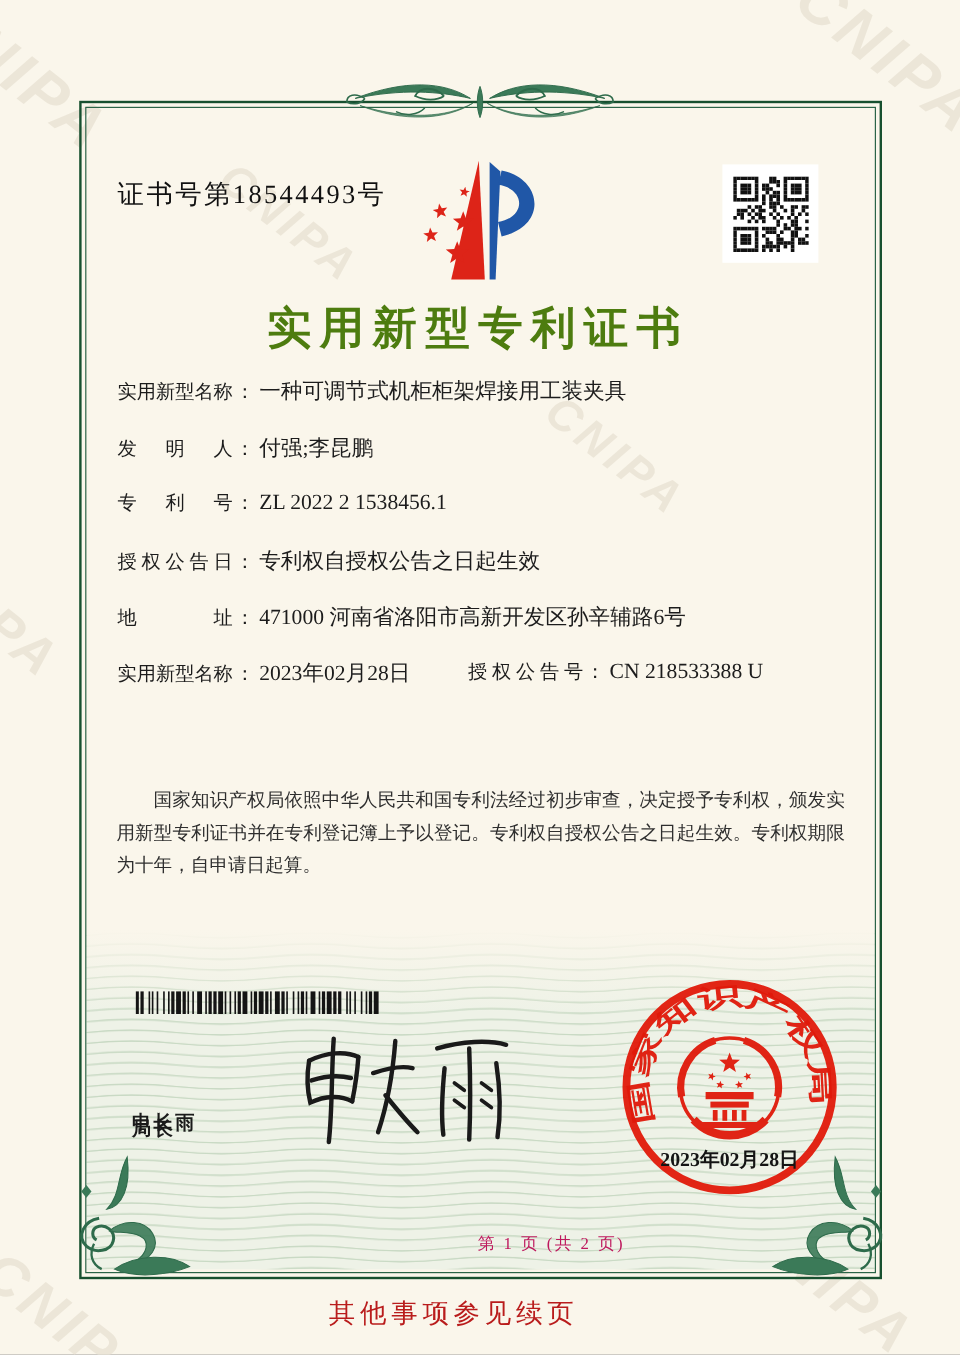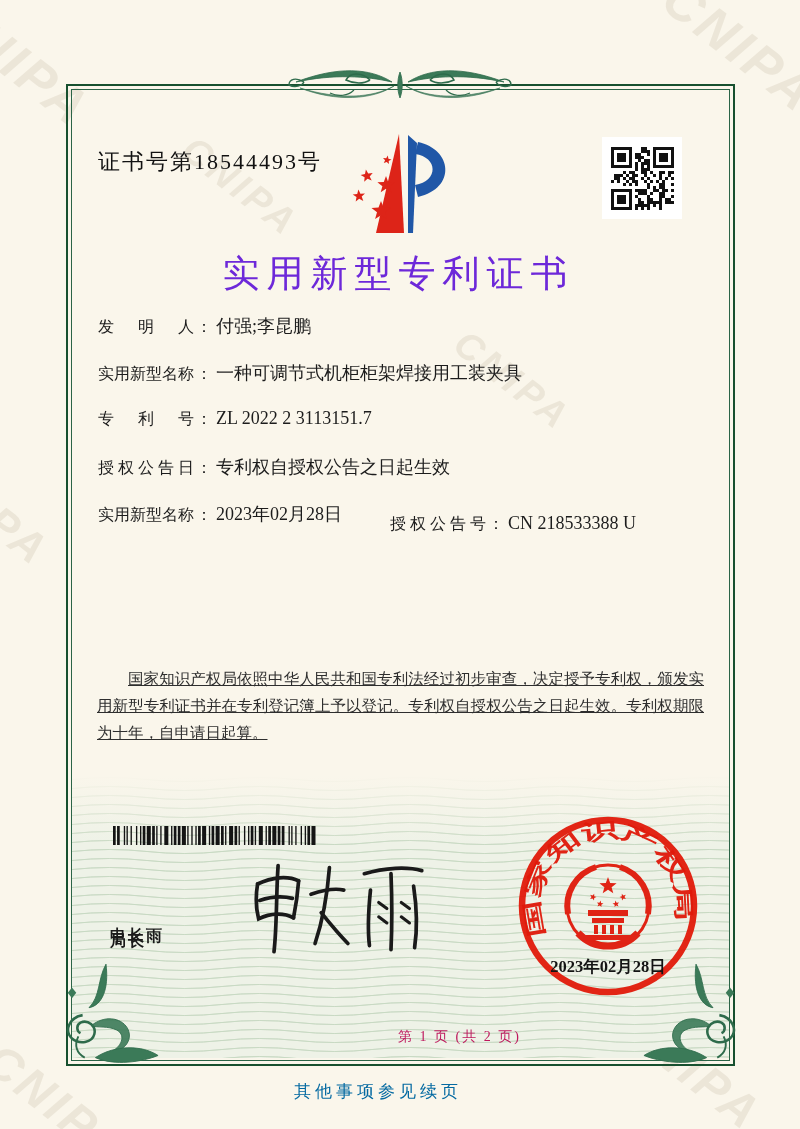--- a/index.html
+++ b/index.html
@@ -29,7 +29,7 @@
   .qr-pad{position:absolute; left:602px; top:137px; width:80px; height:82px; background:#fff; z-index:5;}
   .qr{position:absolute; left:9px; top:10px;}
   .title{position:absolute; left:66px; top:249px; width:665px; text-align:center;
-    font-size:37px; font-weight:normal; letter-spacing:7px; color:#6d28d9; z-index:5;}
+    font-size:37px; font-weight:bold; letter-spacing:7px; color:#4d7c0f; z-index:5;}
   
   .rows{position:absolute; left:98px; top:314px; width:620px; z-index:5;}
   .row{position:relative; height:47px; font-size:18px; color:#1c1c1c; white-space:nowrap;}

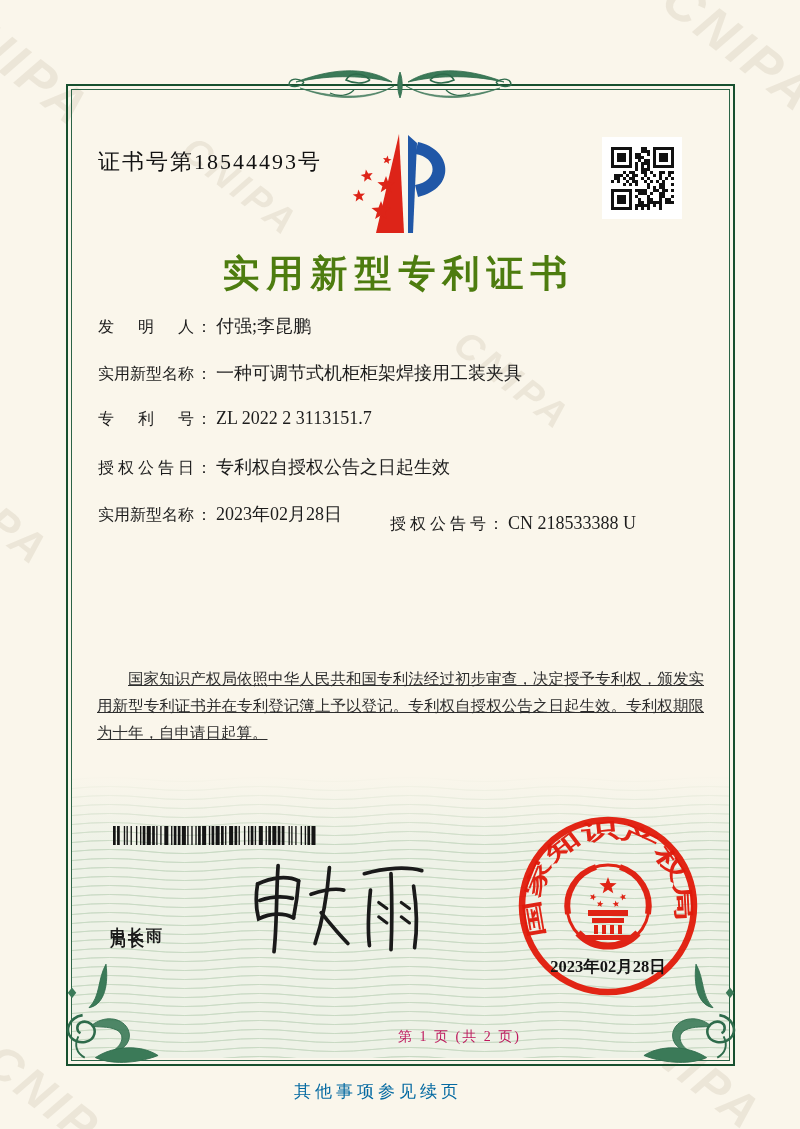--- a/index.html
+++ b/index.html
@@ -369,10 +369,10 @@
 
   <div class="rows">
     <div class="row">
-      <span class="lab">发明人</span><span class="colon">：</span><span class="val">付强;李昆鹏</span>
+      <span class="lab">实用新型名称</span><span class="colon">：</span><span class="val">一种可调节式机柜柜架焊接用工装夹具</span>
     </div>
     <div class="row">
-      <span class="lab">实用新型名称</span><span class="colon">：</span><span class="val">一种可调节式机柜柜架焊接用工装夹具</span>
+      <span class="lab">发明人</span><span class="colon">：</span><span class="val">付强;李昆鹏</span>
     </div>
     <div class="row">
       <span class="lab">专利号</span><span class="colon">：</span><span class="val">ZL 2022 2 3113151.7</span>

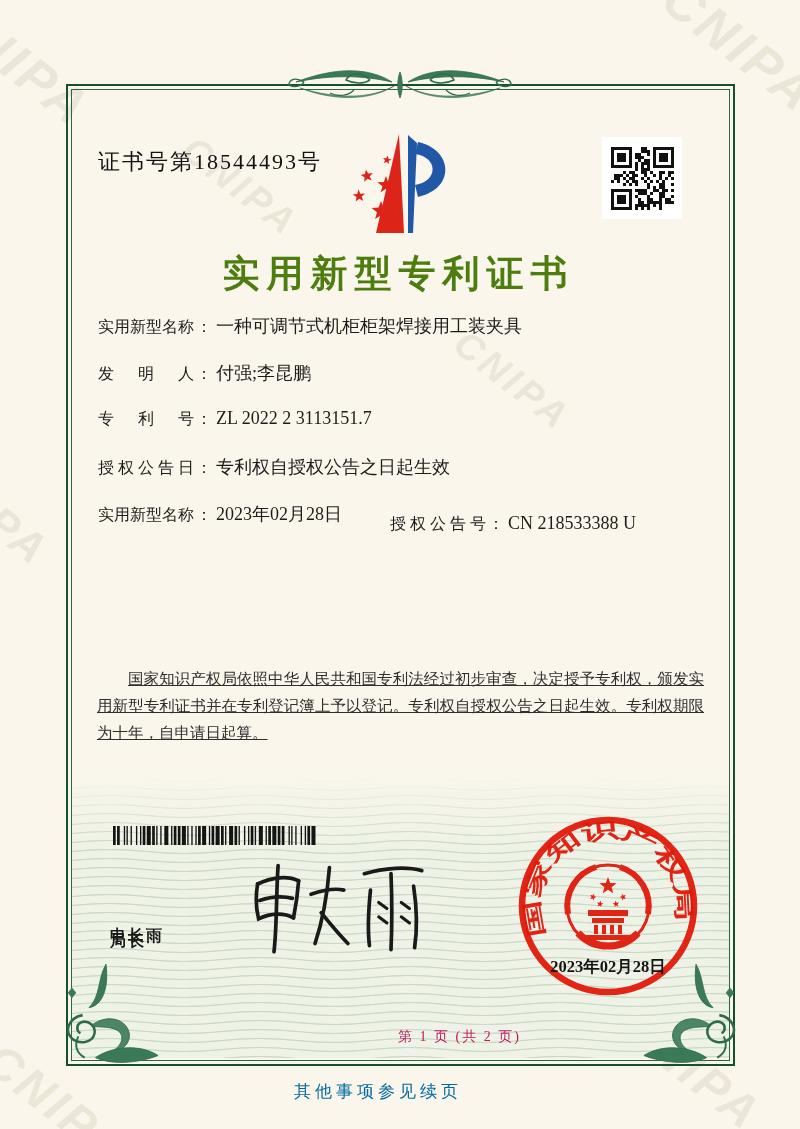--- a/index.html
+++ b/index.html
@@ -375,7 +375,7 @@
       <span class="lab">发明人</span><span class="colon">：</span><span class="val">付强;李昆鹏</span>
     </div>
     <div class="row">
-      <span class="lab">专利号</span><span class="colon">：</span><span class="val">ZL 2022 2 3113151.7</span>
+      <span class="lab">专利号</span><span class="colon">：</span><span class="val">ZL 2022 2 1538456.1</span>
     </div>
     <div class="row">
       <span class="lab">授权公告日</span><span class="colon">：</span><span class="val">专利权自授权公告之日起生效</span>

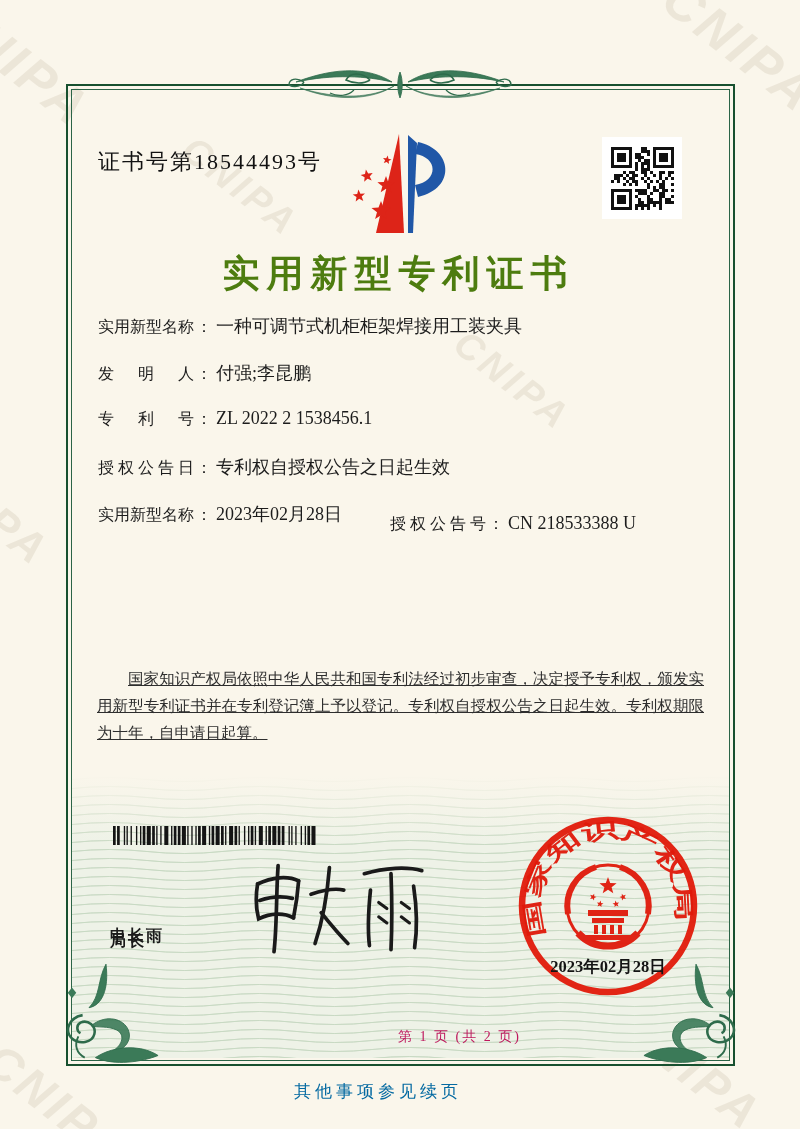--- a/index.html
+++ b/index.html
@@ -381,6 +381,9 @@
       <span class="lab">授权公告日</span><span class="colon">：</span><span class="val">专利权自授权公告之日起生效</span>
     </div>
     <div class="row">
+      <span class="lab">地址</span><span class="colon">：</span><span class="val">471000 河南省洛阳市高新开发区孙辛辅路6号</span>
+    </div>
+    <div class="row">
       <span class="lab">实用新型名称</span><span class="colon">：</span><span class="val">2023年02月28日</span>
       <span class="grant2">
         <span class="lab">授权公告号</span><span class="colon">：</span><span class="val">CN 218533388 U</span>

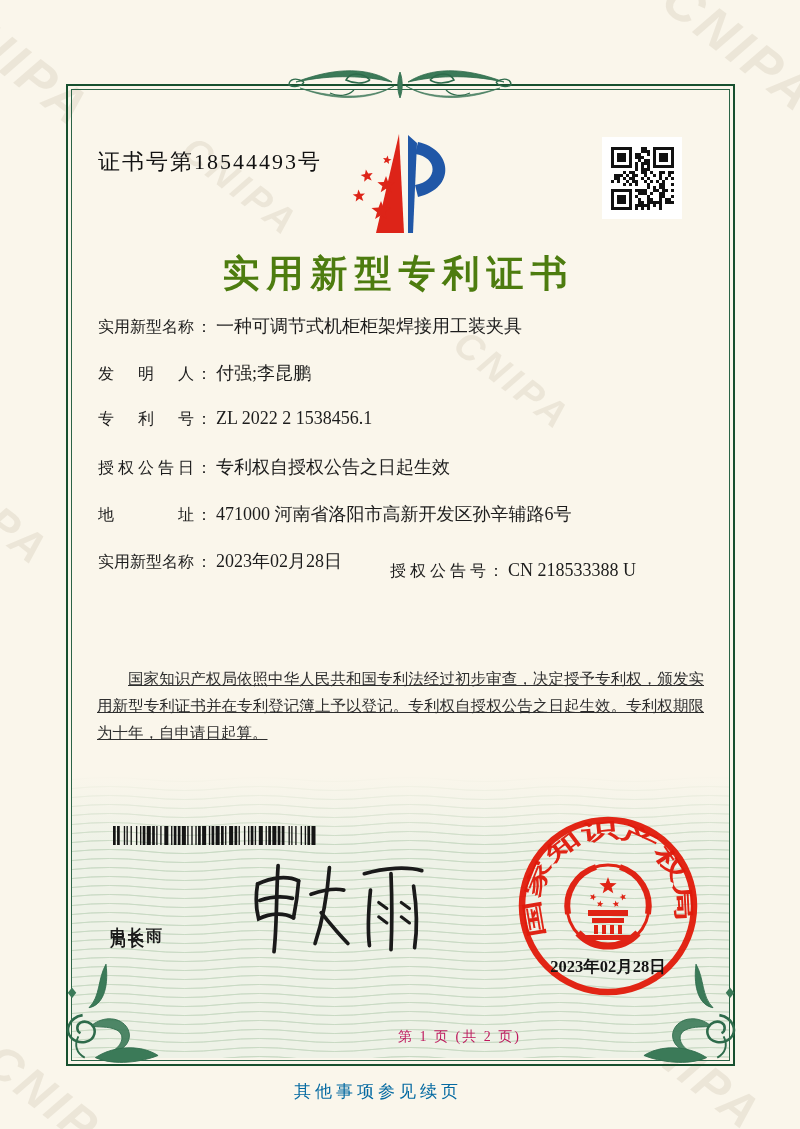--- a/index.html
+++ b/index.html
@@ -36,7 +36,7 @@
   .row .lab{display:inline-block; width:96px; font-size:16px; text-align:justify; text-align-last:justify; vertical-align:baseline;}
   .row .colon{display:inline-block; font-size:16px; margin:0 4px 0 2px;}
   .row .val{font-size:18px;}
-  .grant2{position:absolute; left:292px; top:11px;}
+  .grant2{position:absolute; left:292px; top:0;}
   
   .paras{position:absolute; left:97px; top:648px; width:607px; z-index:5;
     font-size:15.5px; line-height:27px; color:#2e2e2e; text-align:justify;}

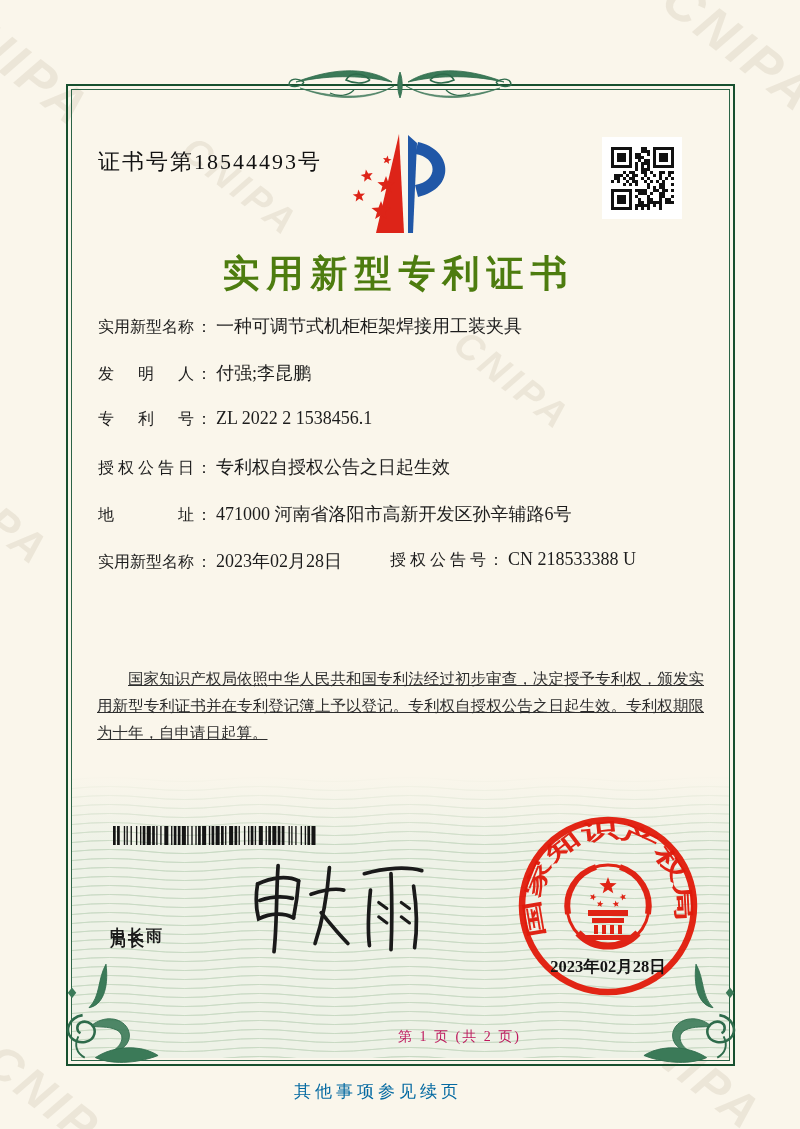--- a/index.html
+++ b/index.html
@@ -40,7 +40,7 @@
   
   .paras{position:absolute; left:97px; top:648px; width:607px; z-index:5;
     font-size:15.5px; line-height:27px; color:#2e2e2e; text-align:justify;}
-  .paras p{margin:17px 0 7px 0; text-indent:2em;text-decoration:underline;}
+  .paras p{margin:6px 0 7px 0; text-indent:2em;}
   
   .barcode{position:absolute; left:113px; top:826px; z-index:5;}
   .sig-title{position:absolute; left:110px; top:931px; font-size:16px; font-weight:600;

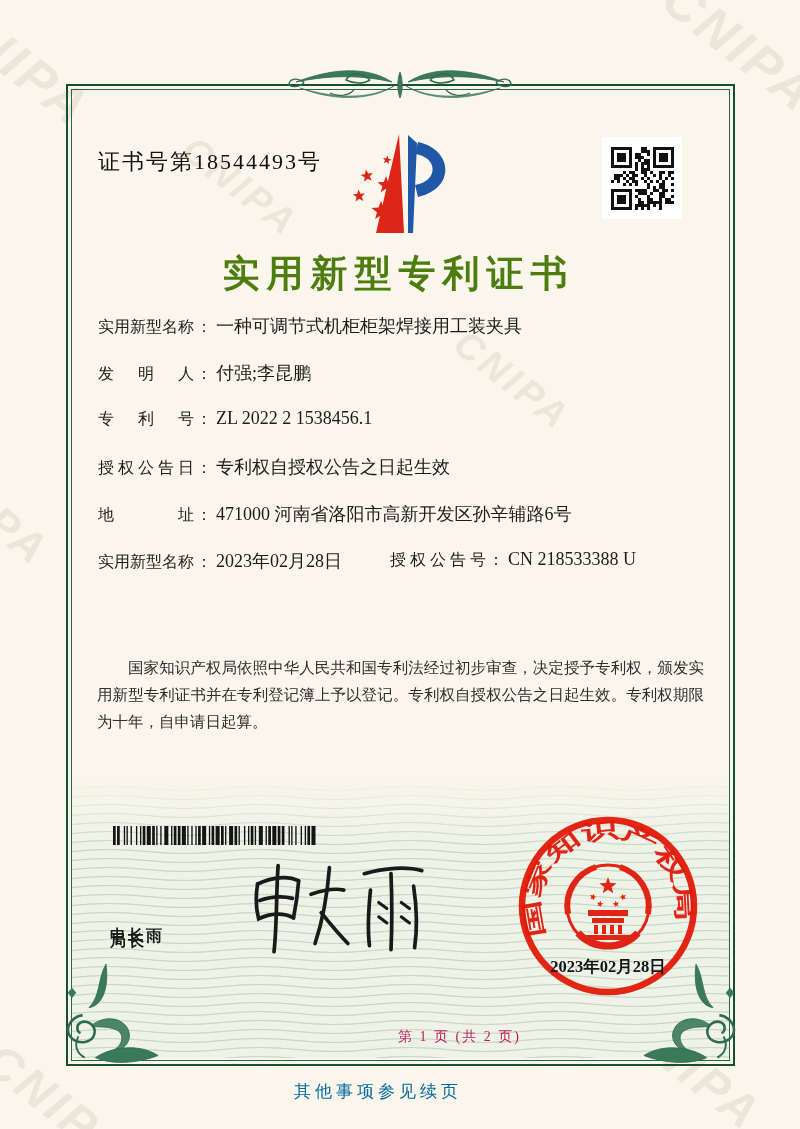--- a/index.html
+++ b/index.html
@@ -52,7 +52,7 @@
   .page-num{position:absolute; left:66px; top:1028px; width:787px; text-align:center;
     font-size:14px; letter-spacing:2px; color:#be185d; z-index:5;}
   .cont-note{position:absolute; left:0; top:1080px; width:756px; text-align:center;
-    font-size:17px; letter-spacing:4px; color:#0369a1; z-index:5;}
+    font-size:22px; letter-spacing:4px; color:#b91c1c; z-index:5;}
 </style>
 </head>
 <body>

